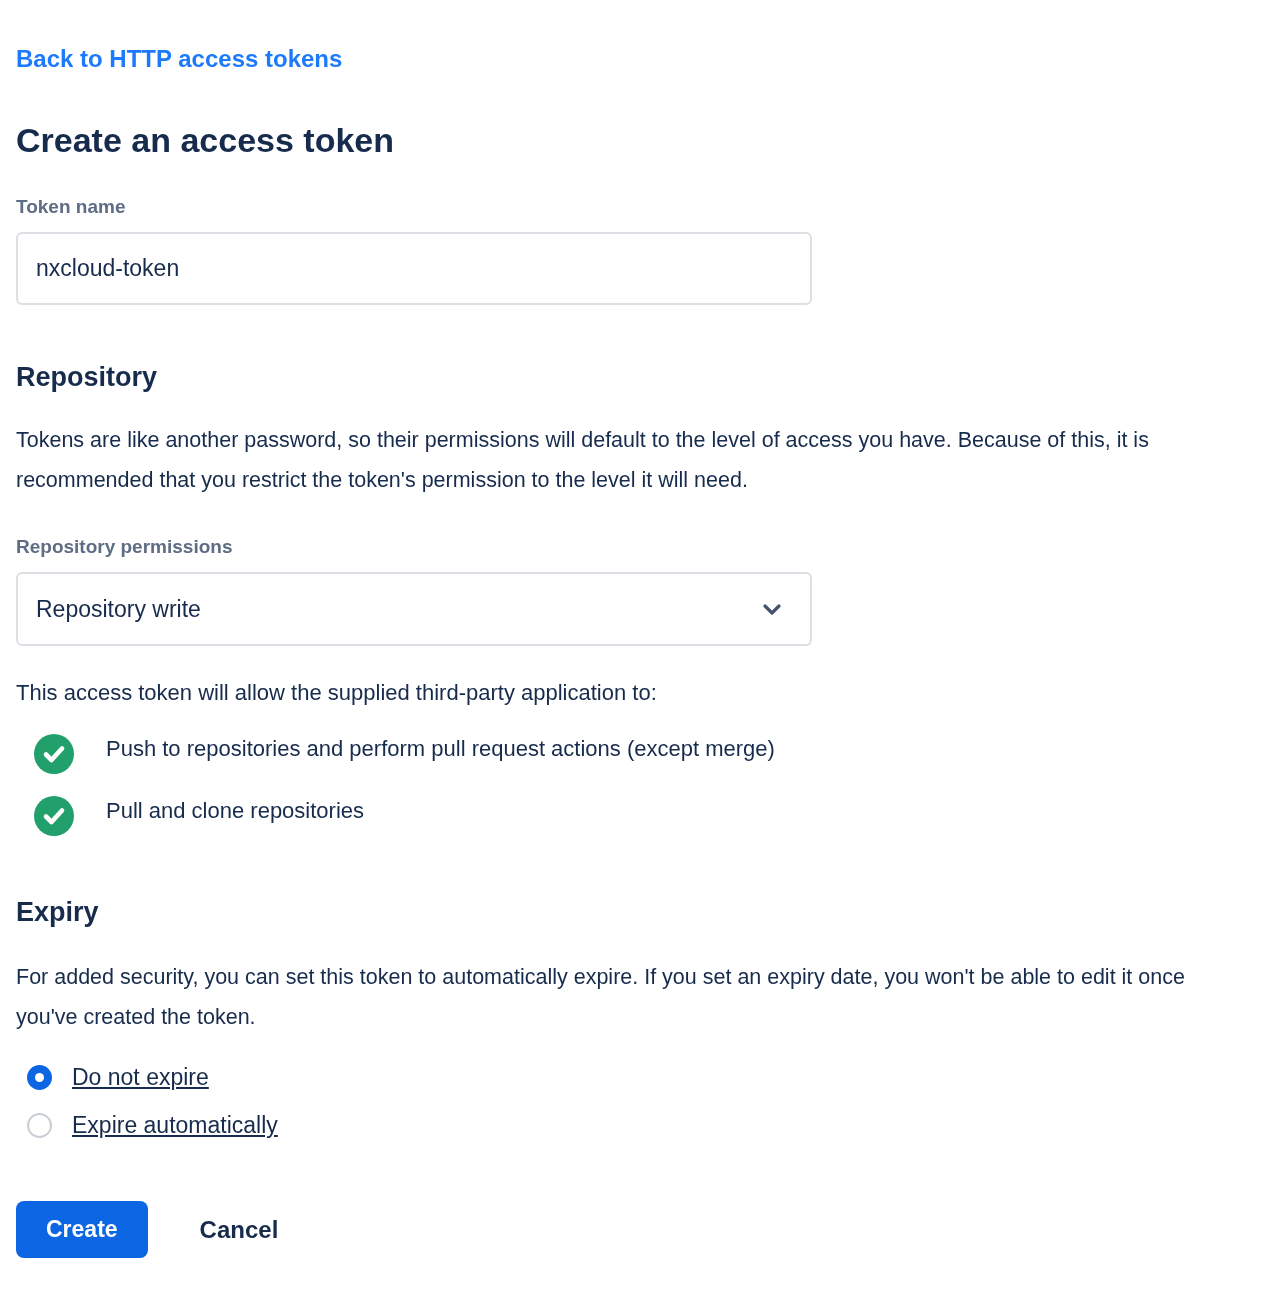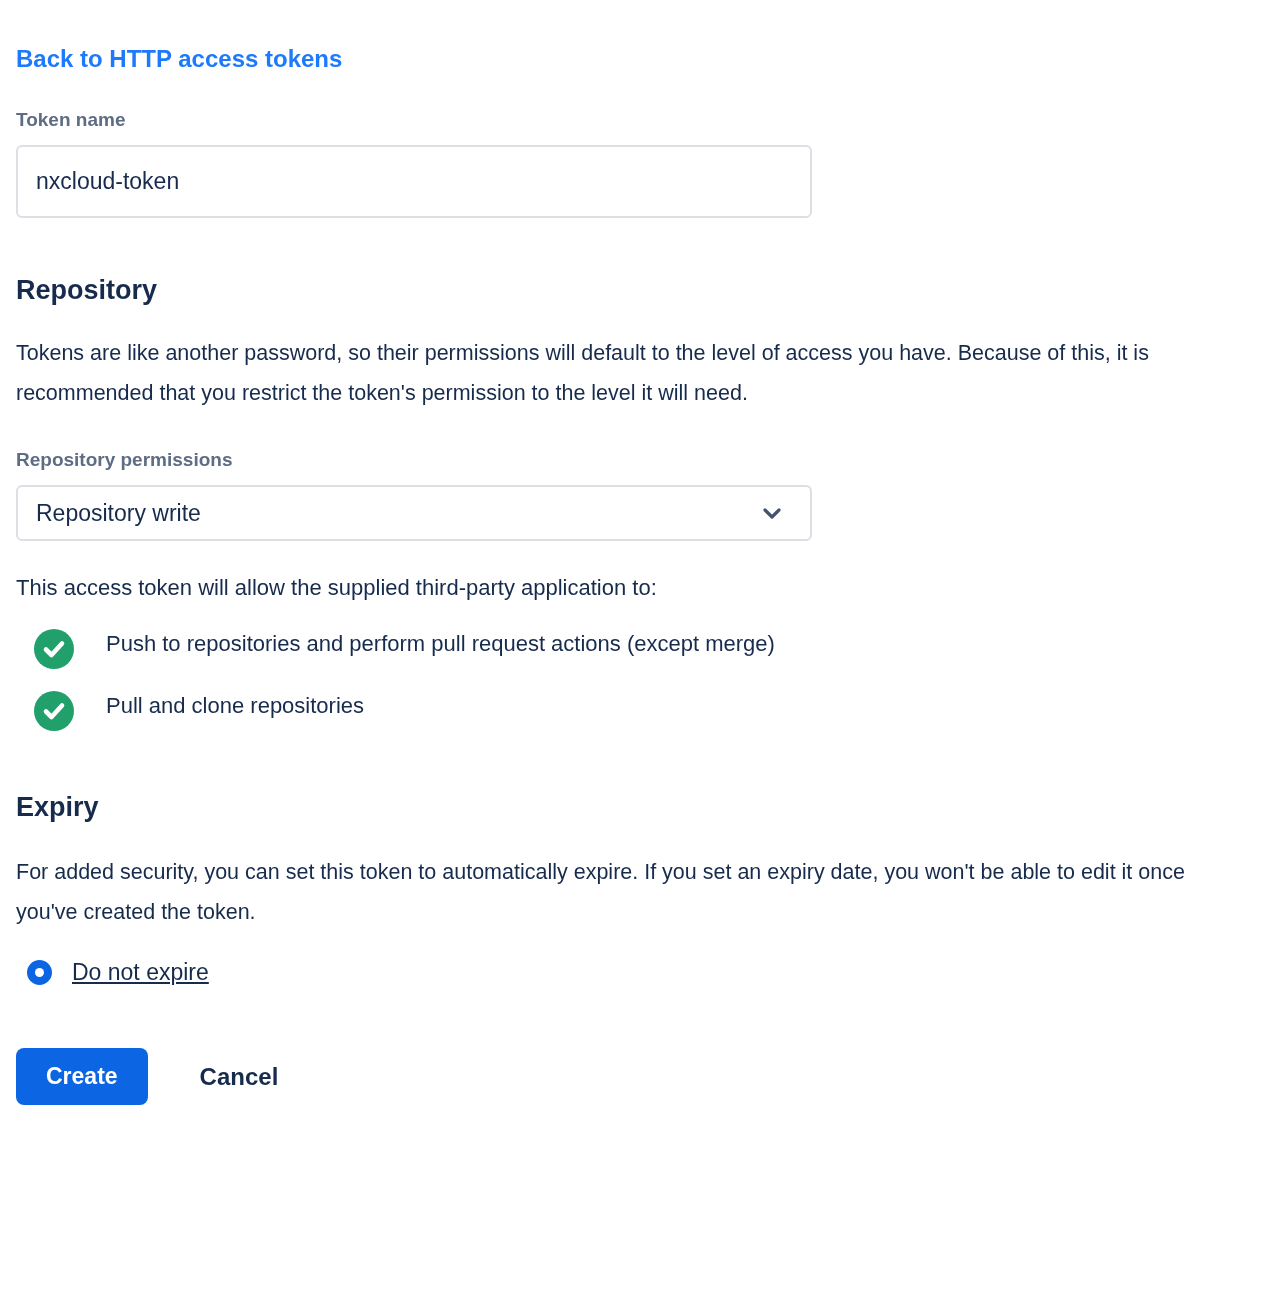--- a/index.html
+++ b/index.html
@@ -224,6 +224,7 @@
 
   <a class="back-link">Back to HTTP access tokens</a>
 
+  <h1 class="page-title">Create an access token</h1>
 
   <label class="field-label">Token name</label>
 

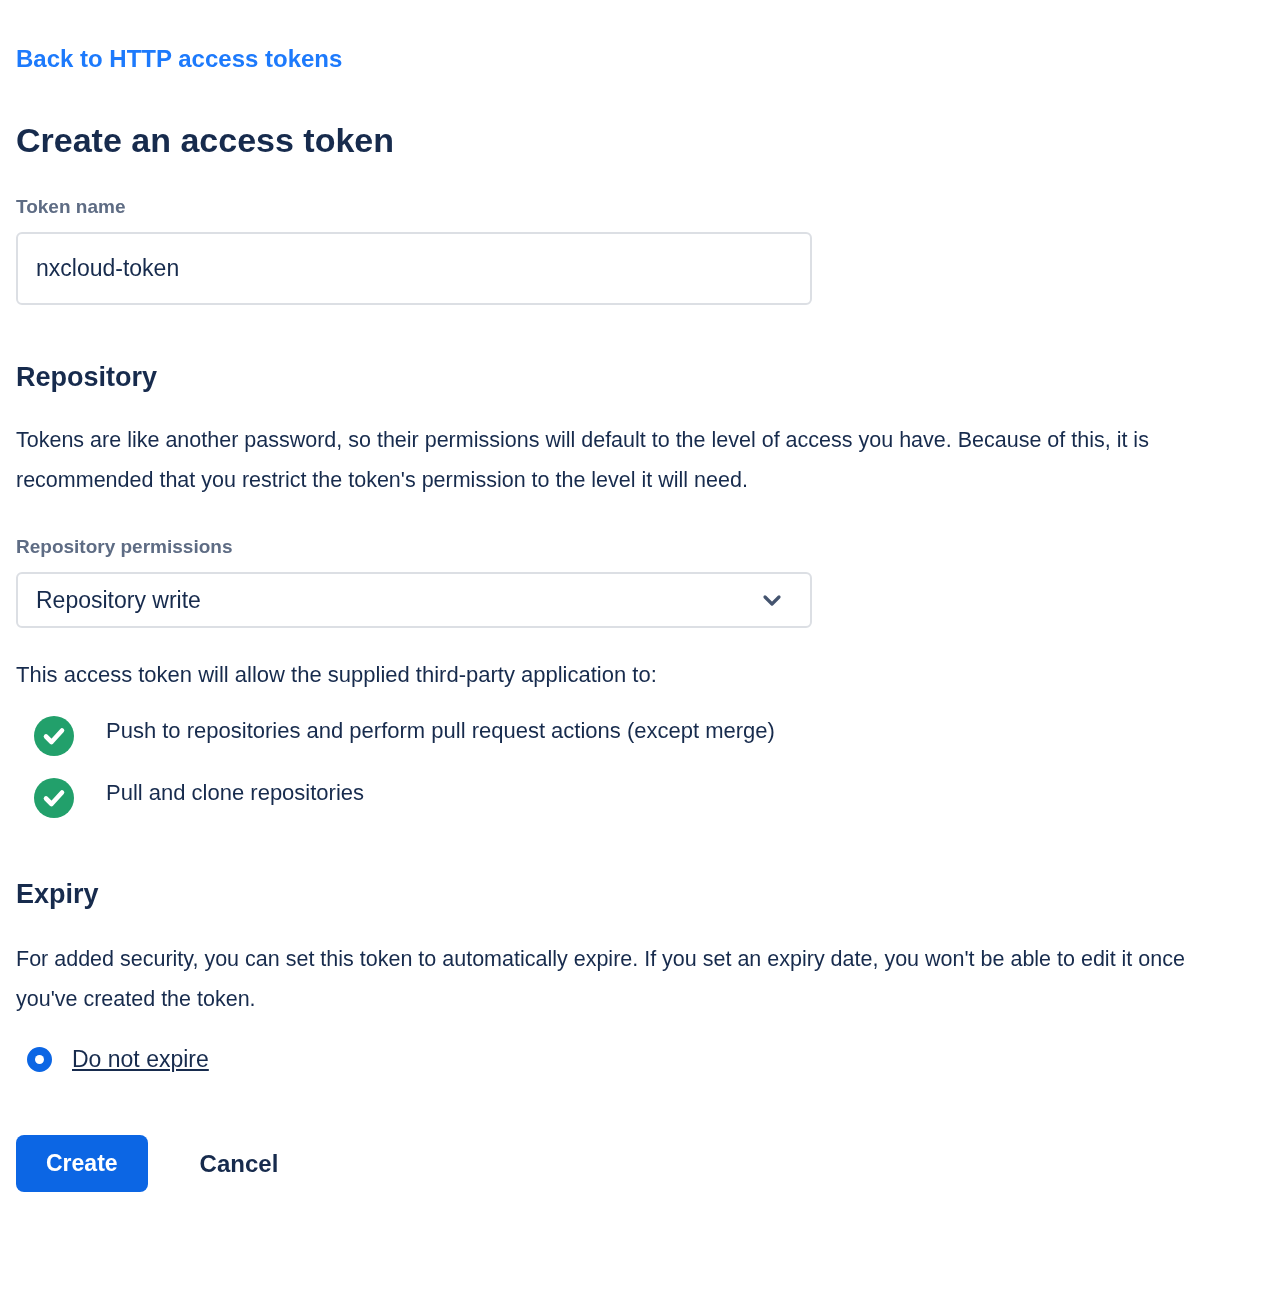--- a/index.html
+++ b/index.html
@@ -89,7 +89,7 @@
     position: relative;
     margin-top: 14px;
     width: 796px;
-    height: 56px;
+    height: 74px;
     border: 2px solid #DCDFE4;
     border-radius: 6px;
     background: #ffffff;

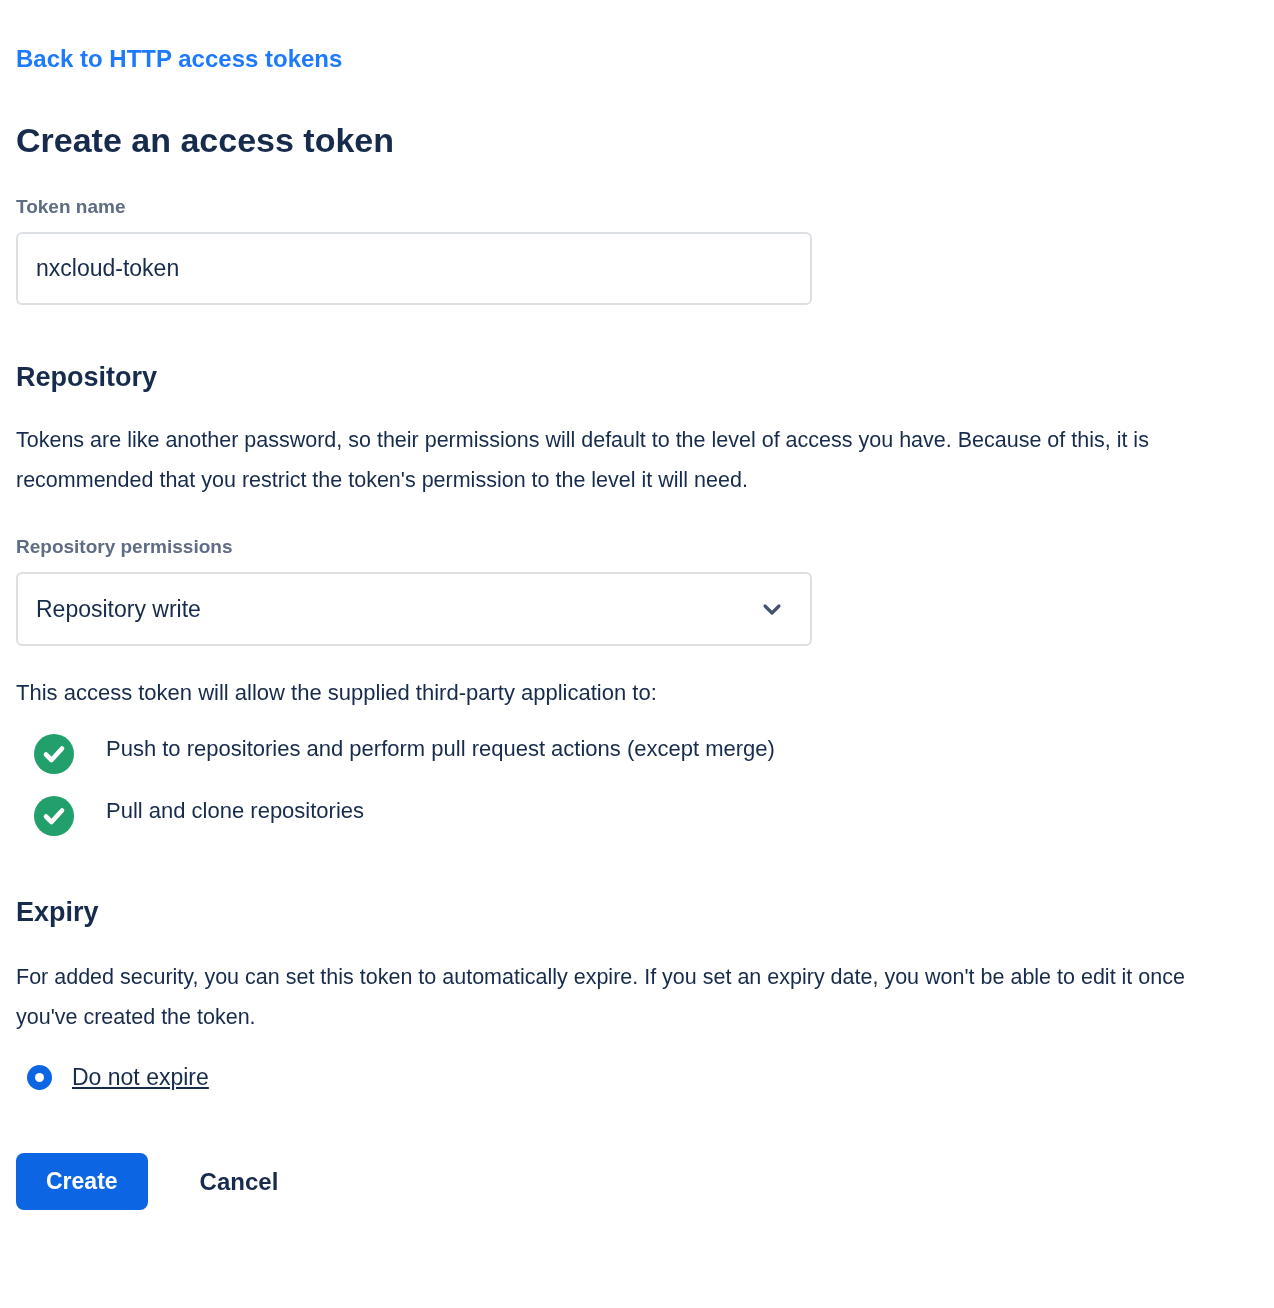--- a/index.html
+++ b/index.html
@@ -275,6 +275,10 @@
       </span>
       <span class="radio-label">Do not expire</span>
     </div>
+    <div class="radio-row">
+      <span class="radio-circle"></span>
+      <span class="radio-label">Expire automatically</span>
+    </div>
   </div>
 
   <div class="actions">

